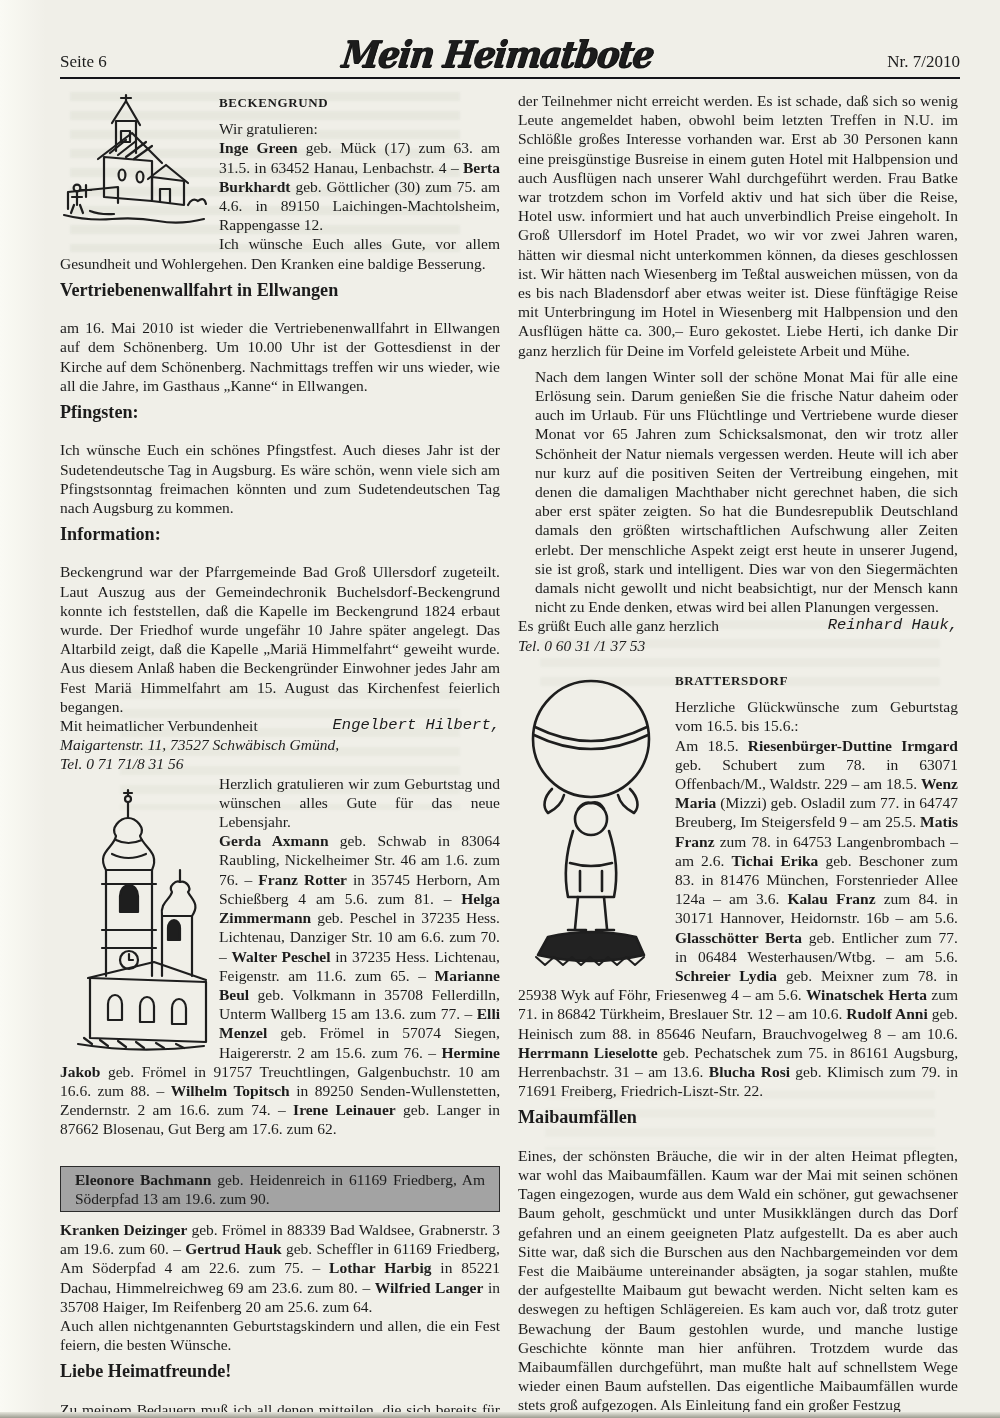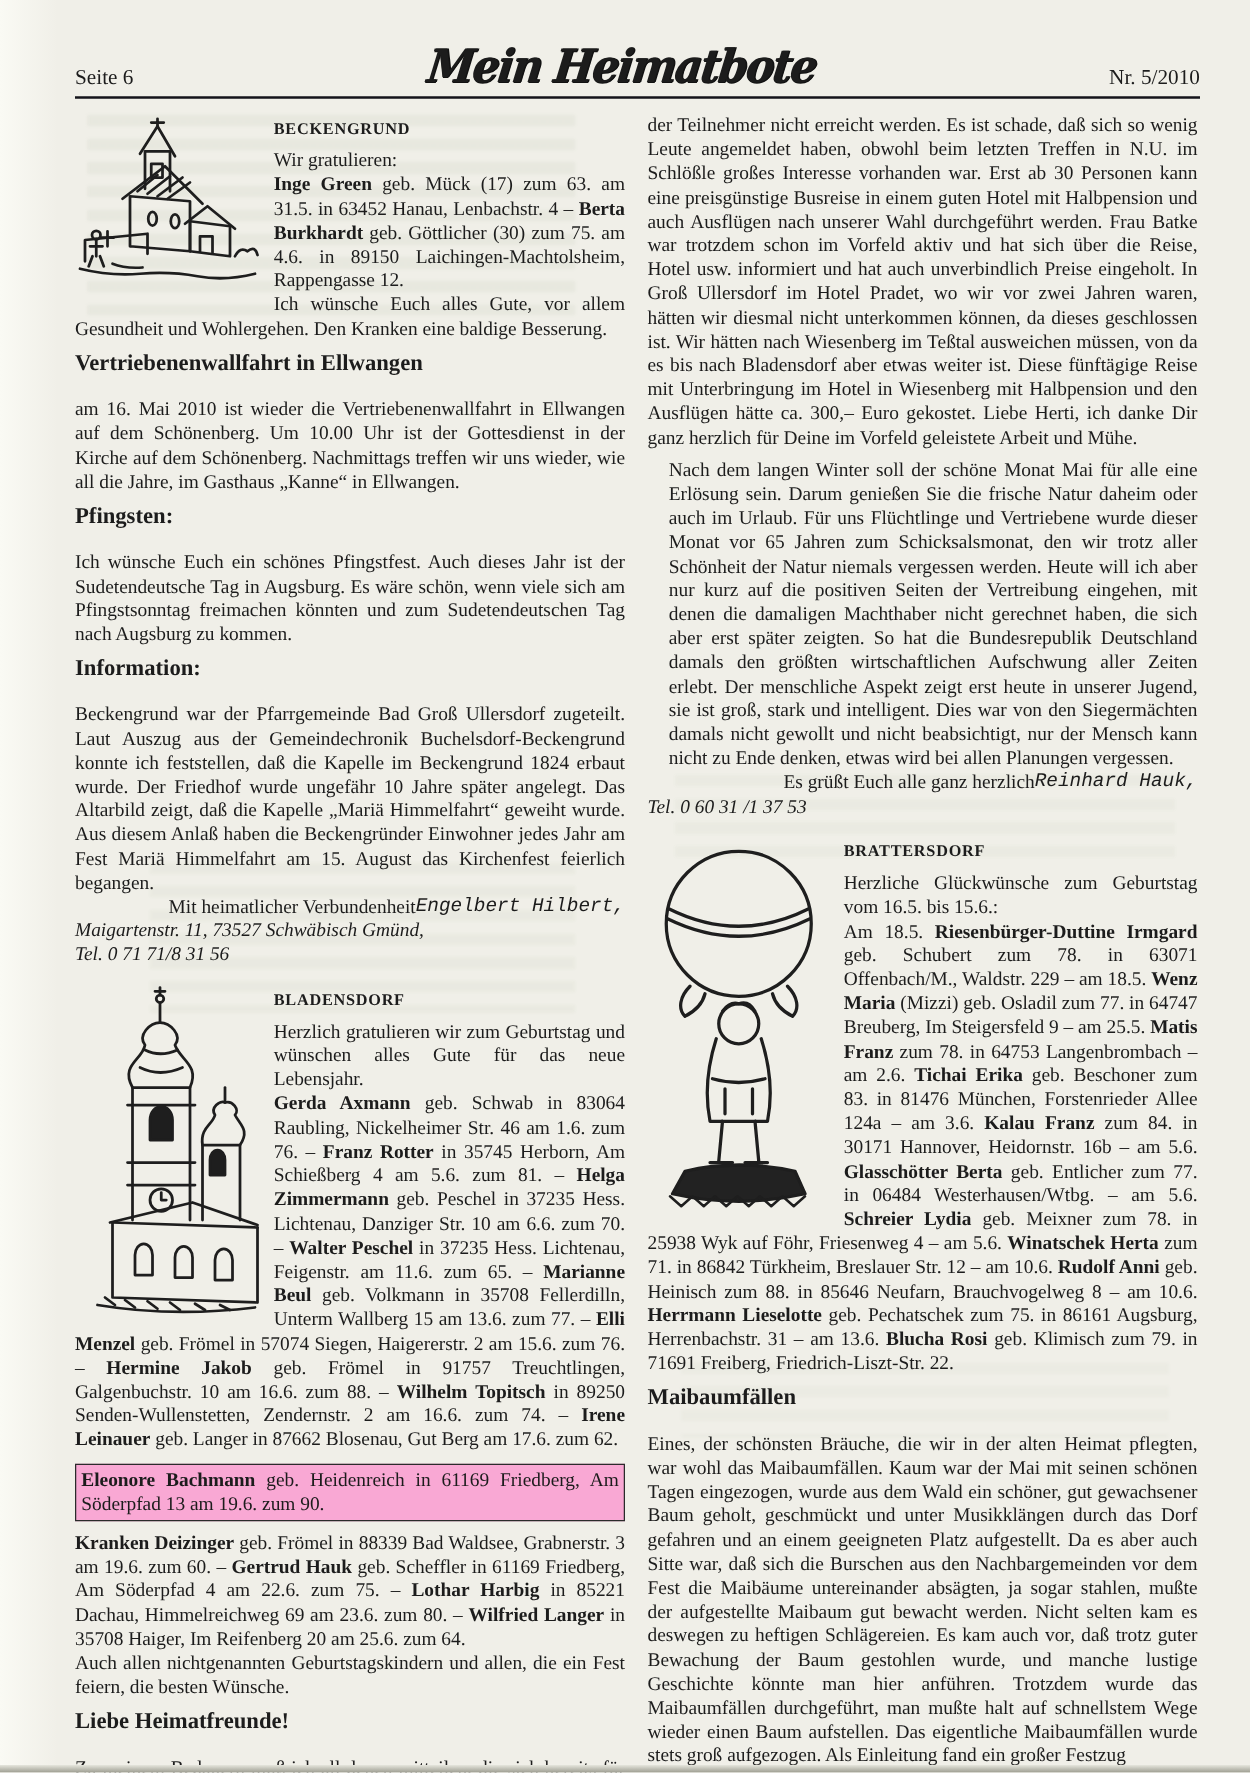--- a/index.html
+++ b/index.html
@@ -54,7 +54,7 @@
     <div class="hdr">
       <span class="hmeta">Seite 6</span>
       <span class="masthead">Mein Heimatbote</span>
-      <span class="hmeta">Nr. 5/2010</span>
+      <span class="hmeta">Nr. 7/2010</span>
     </div>
     <div class="rule"></div>
 

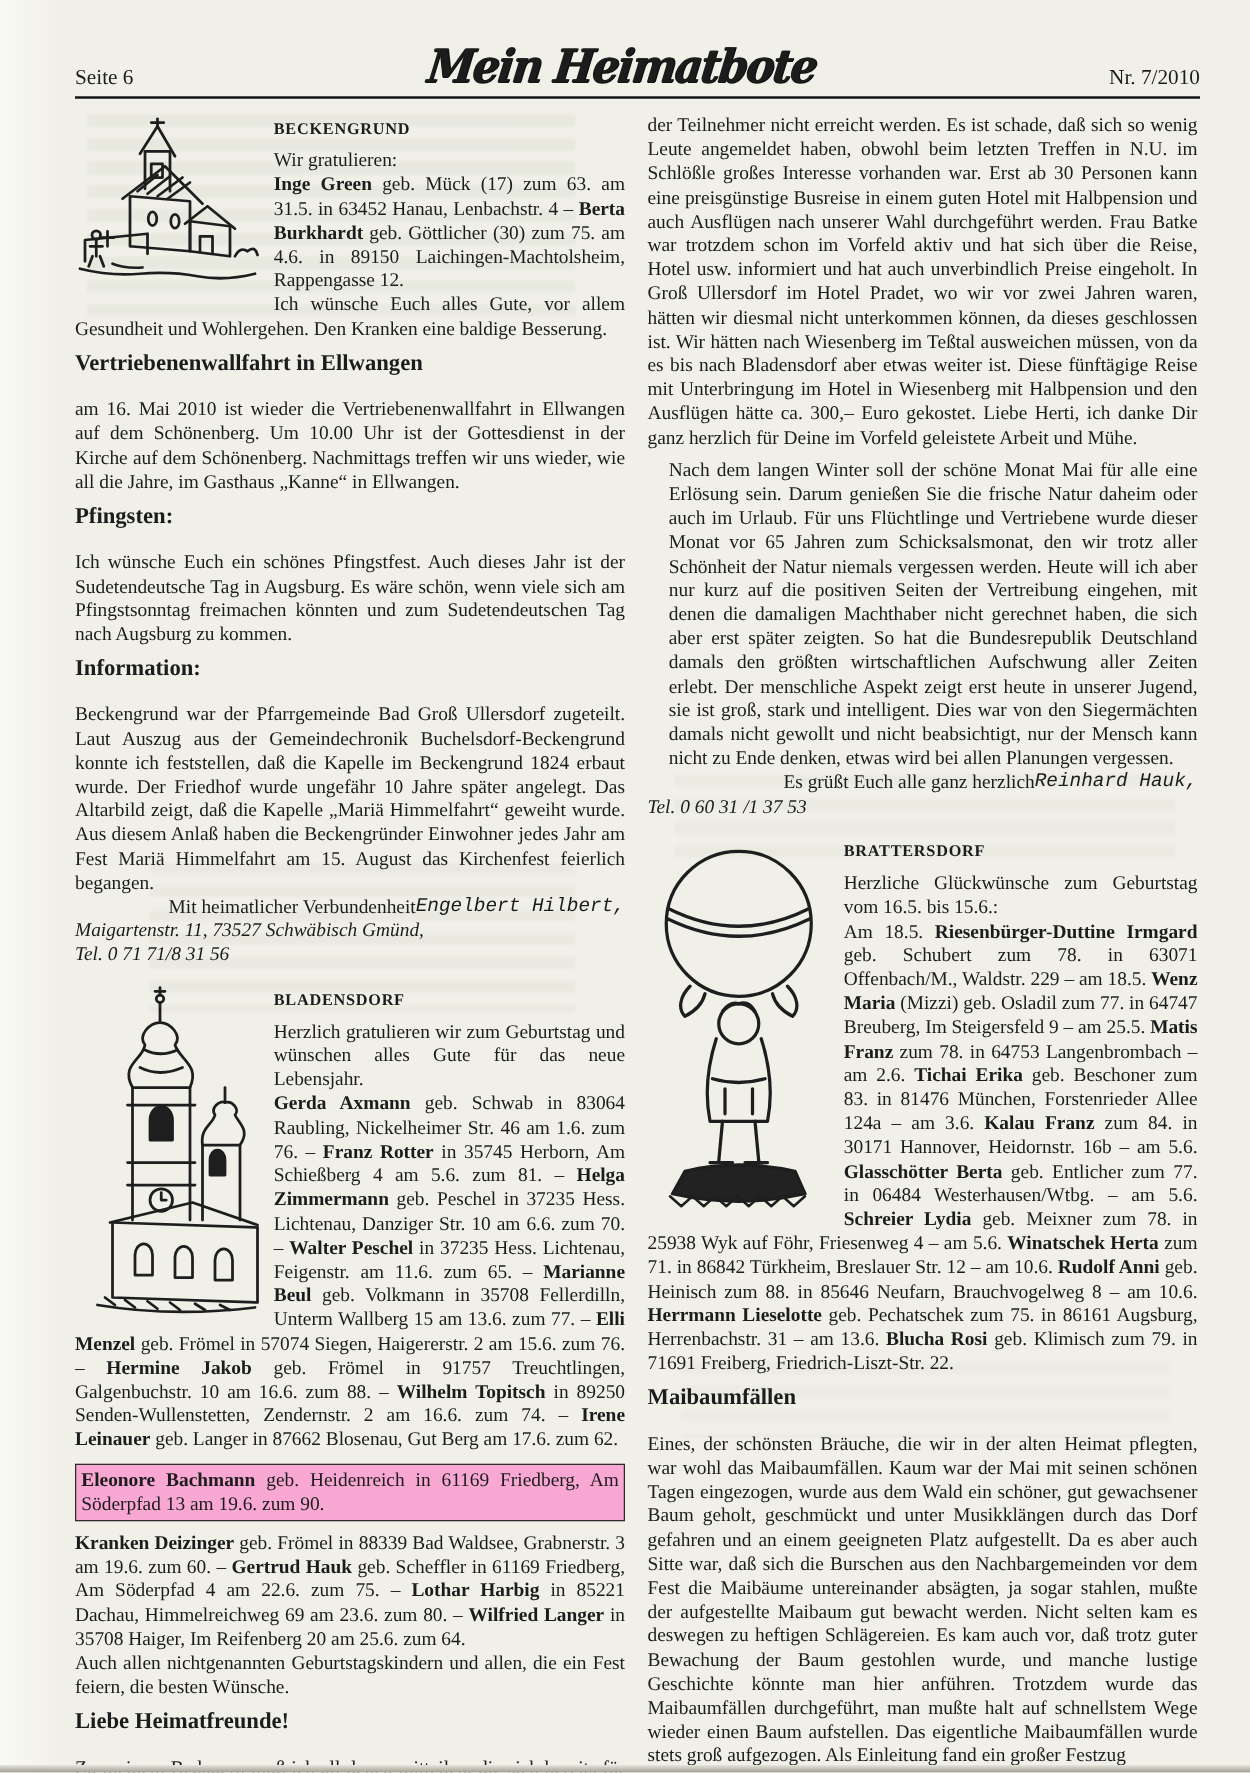--- a/index.html
+++ b/index.html
@@ -23,7 +23,7 @@
   .sub{font-weight:bold;margin-top:8px;}
   figure{margin:0;}
   .fl{float:left;margin:2px 11px 3px 0;}
-  .sigrow{display:flex;justify-content:flex-end;}
+  .sigrow{display:flex;justify-content:space-between;}
   .sig{font-style:italic;font-family:Liberation Mono, monospace;}
   .sigline{text-align:left;font-style:italic;}
   .notice-box{border:1.7px solid #2b2b2b;background:#f9a8d4;padding:3px 4px;margin:9px 0 8px;}

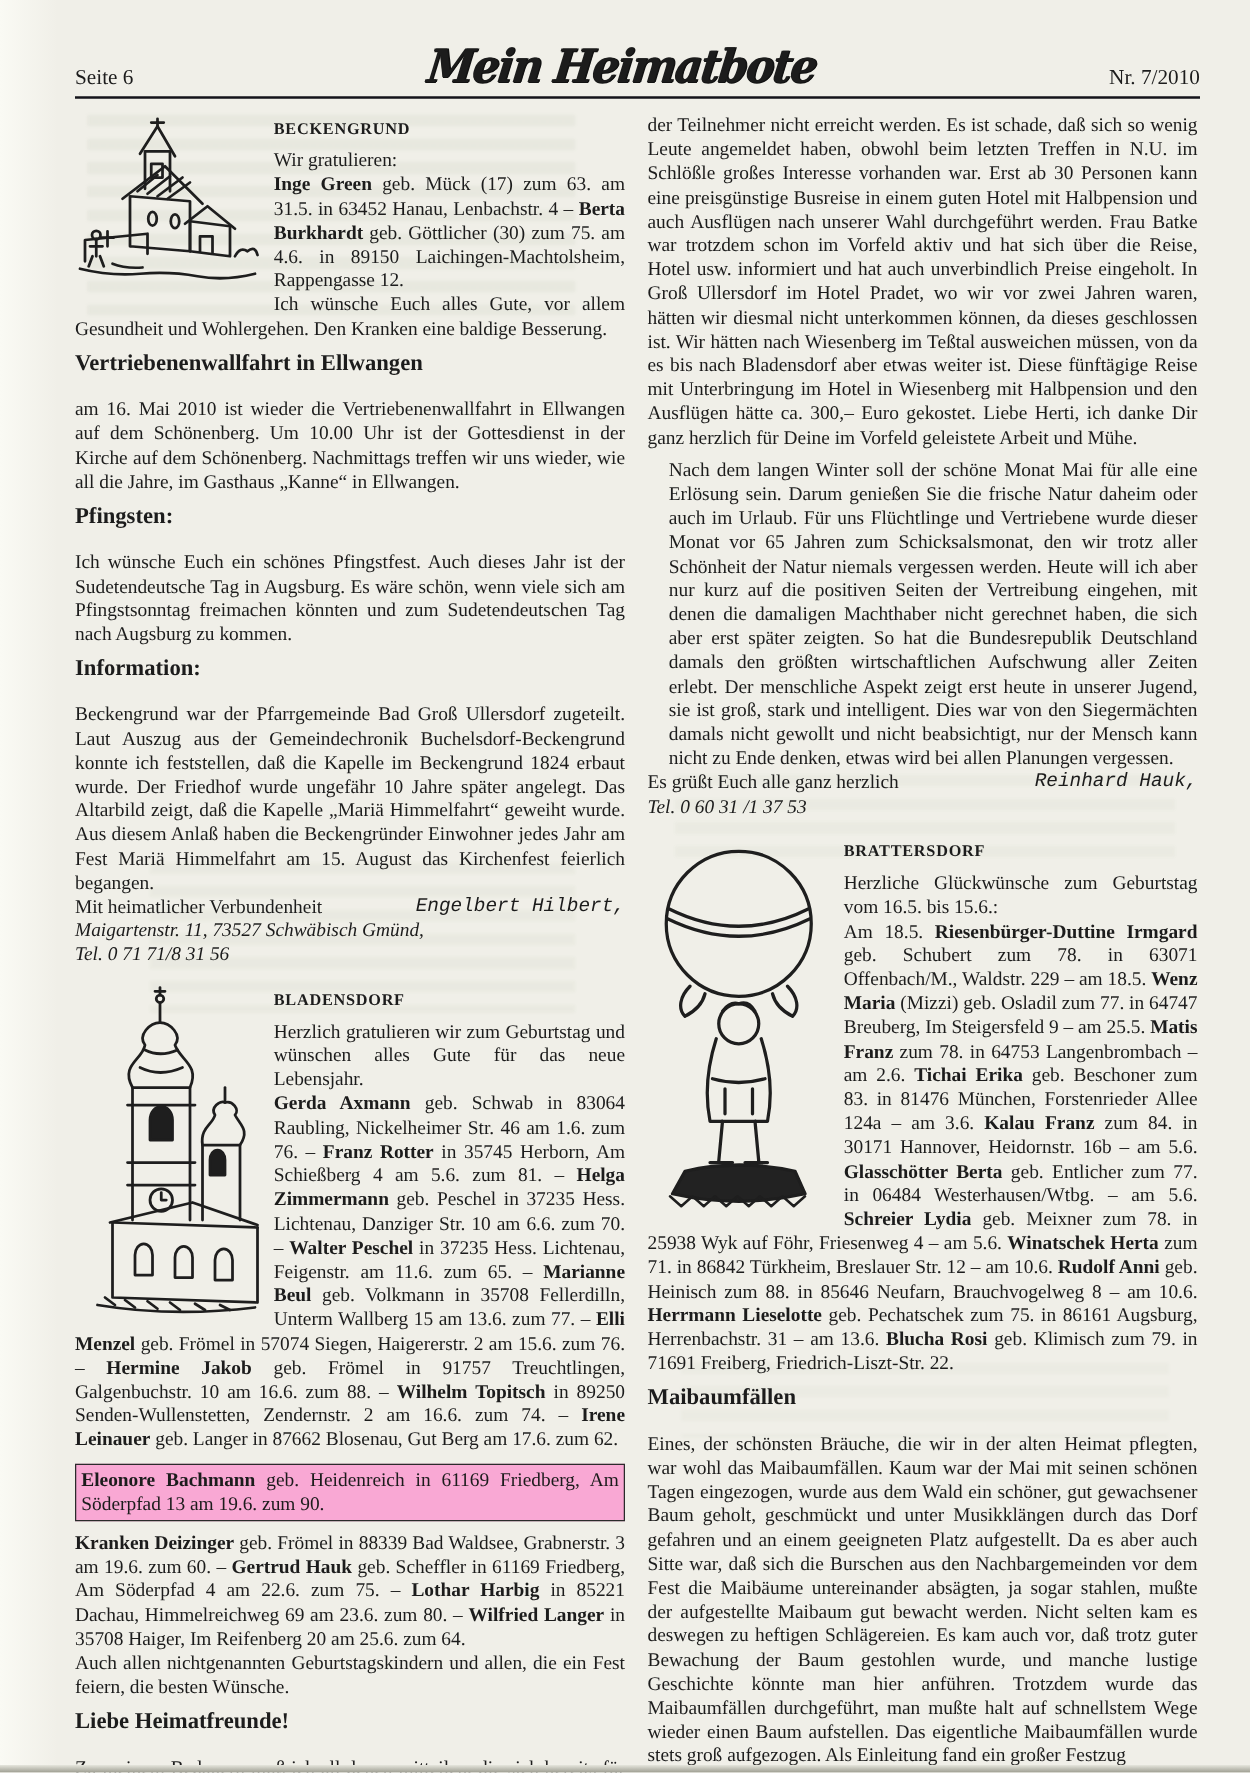--- a/index.html
+++ b/index.html
@@ -135,7 +135,6 @@
             </g>
           </svg>
         </figure>
-        <h2 class="sec big-gap">BLADENSDORF</h2>
         <p>Herzlich gratulieren wir zum Geburtstag und wünschen alles Gute für das neue Lebensjahr.</p>
         <p><b>Gerda Axmann</b><span> geb. Schwab in 83064 Raubling, Nickelheimer Str. 46 am 1.6. zum 76. – </span><b>Franz Rotter</b><span> in 35745 Herborn, Am Schießberg 4 am 5.6. zum 81. – </span><b>Helga Zimmermann</b><span> geb. Peschel in 37235 Hess. Lichtenau, Danziger Str. 10 am 6.6. zum 70. – </span><b>Walter Peschel</b><span> in 37235 Hess. Lichtenau, Feigenstr. am 11.6. zum 65. – </span><b>Marianne Beul</b><span> geb. Volkmann in 35708 Fellerdilln, Unterm Wallberg 15 am 13.6. zum 77. – </span><b>Elli Menzel</b><span> geb. Frömel in 57074 Siegen, Haigererstr. 2 am 15.6. zum 76. – </span><b>Hermine Jakob</b><span> geb. Frömel in 91757 Treuchtlingen, Galgenbuchstr. 10 am 16.6. zum 88. – </span><b>Wilhelm Topitsch</b><span> in 89250 Senden-Wullenstetten, Zendernstr. 2 am 16.6. zum 74. – </span><b>Irene Leinauer</b><span> geb. Langer in 87662 Blosenau, Gut Berg am 17.6. zum 62.</span></p>
 

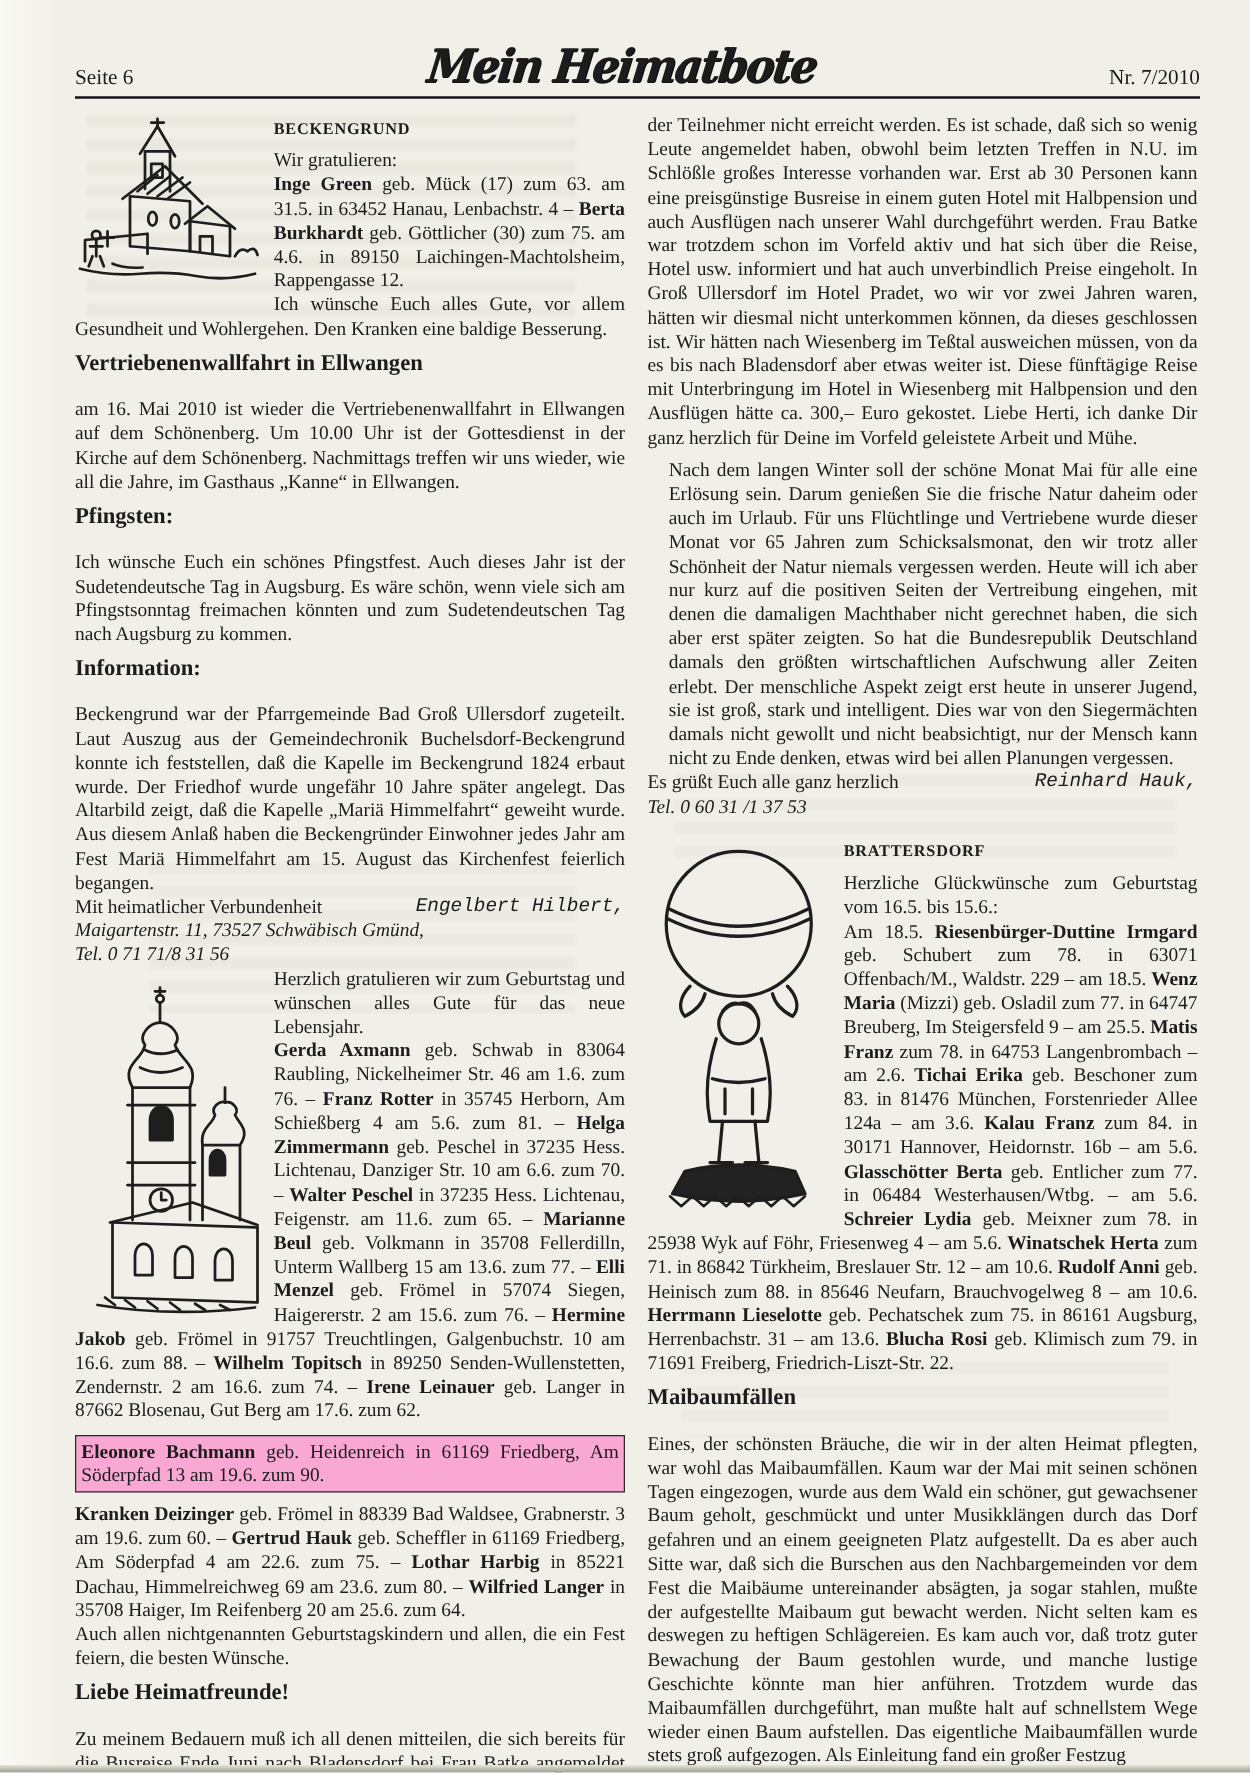--- a/index.html
+++ b/index.html
@@ -26,7 +26,7 @@
   .sigrow{display:flex;justify-content:space-between;}
   .sig{font-style:italic;font-family:Liberation Mono, monospace;}
   .sigline{text-align:left;font-style:italic;}
-  .notice-box{border:1.7px solid #2b2b2b;background:#f9a8d4;padding:3px 4px;margin:9px 0 8px;}
+  .notice-box{border:1.7px solid #2b2b2b;background:#a3a3a3;padding:3px 14px;margin:27px 0 8px;}
   
   .edge-left{position:absolute;left:0;top:0;width:46px;height:100%;
              background:linear-gradient(90deg,#fafaf4,rgba(250,250,244,0));pointer-events:none;}

